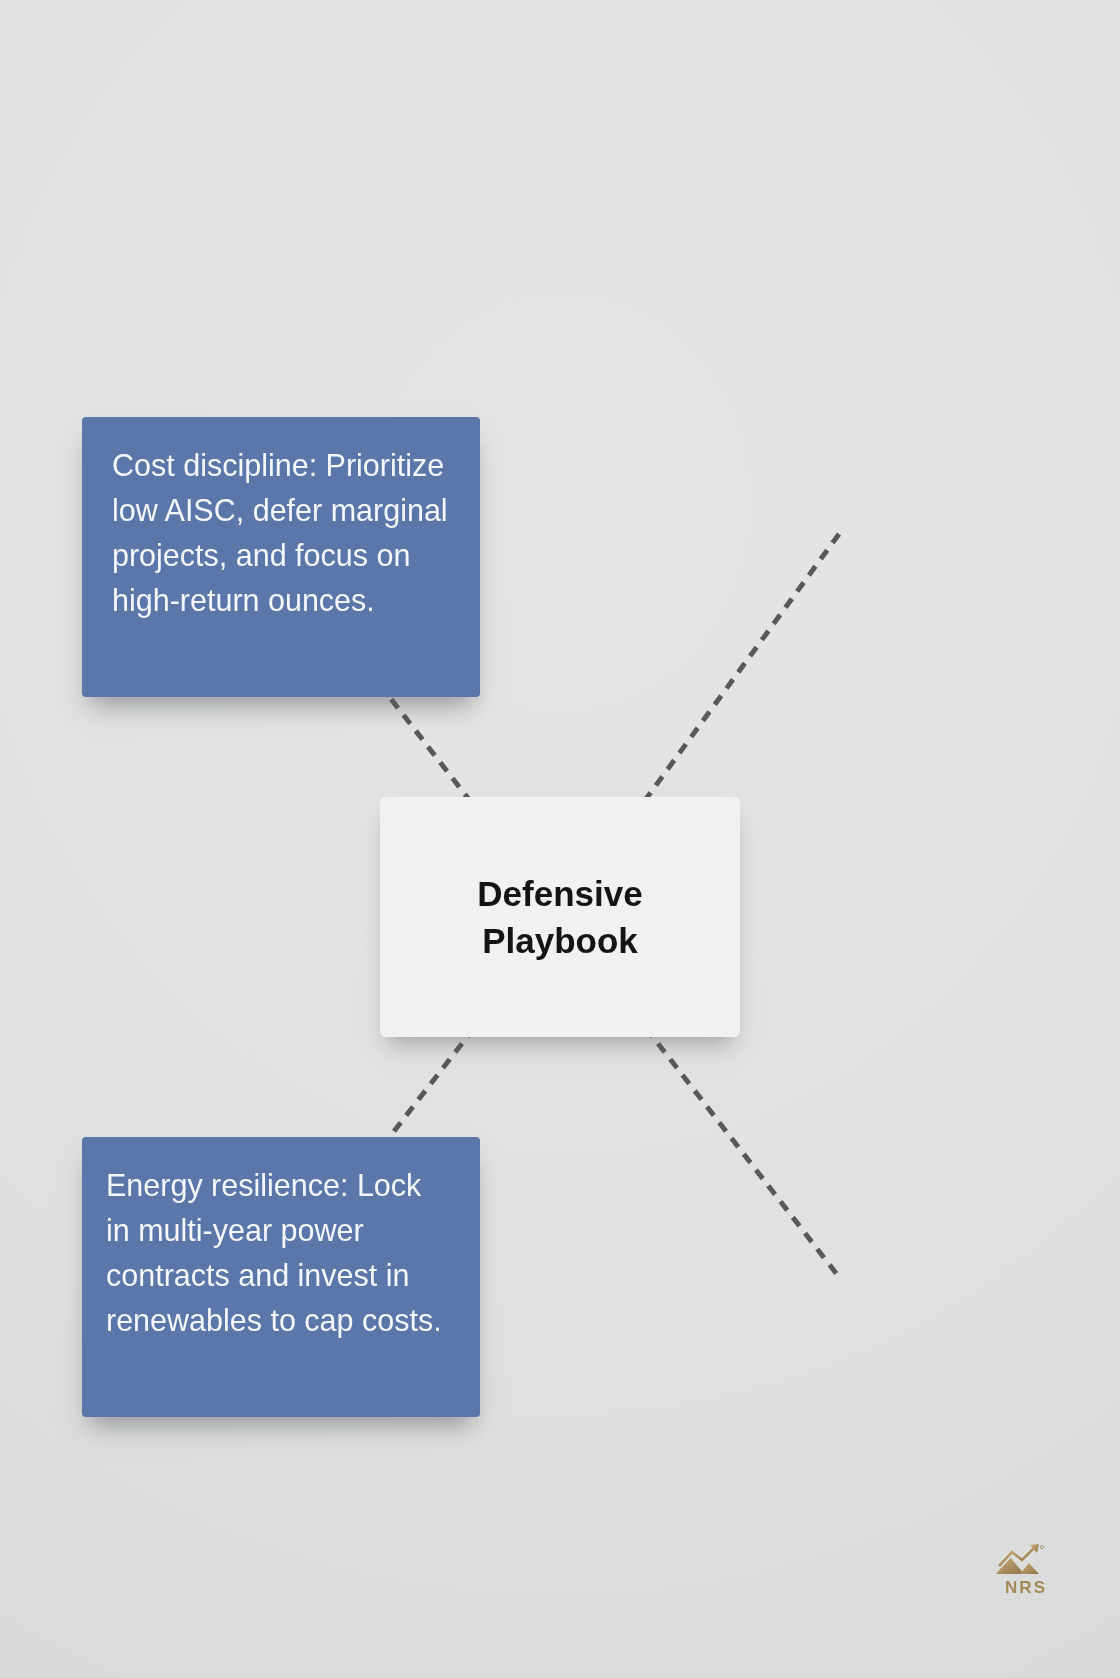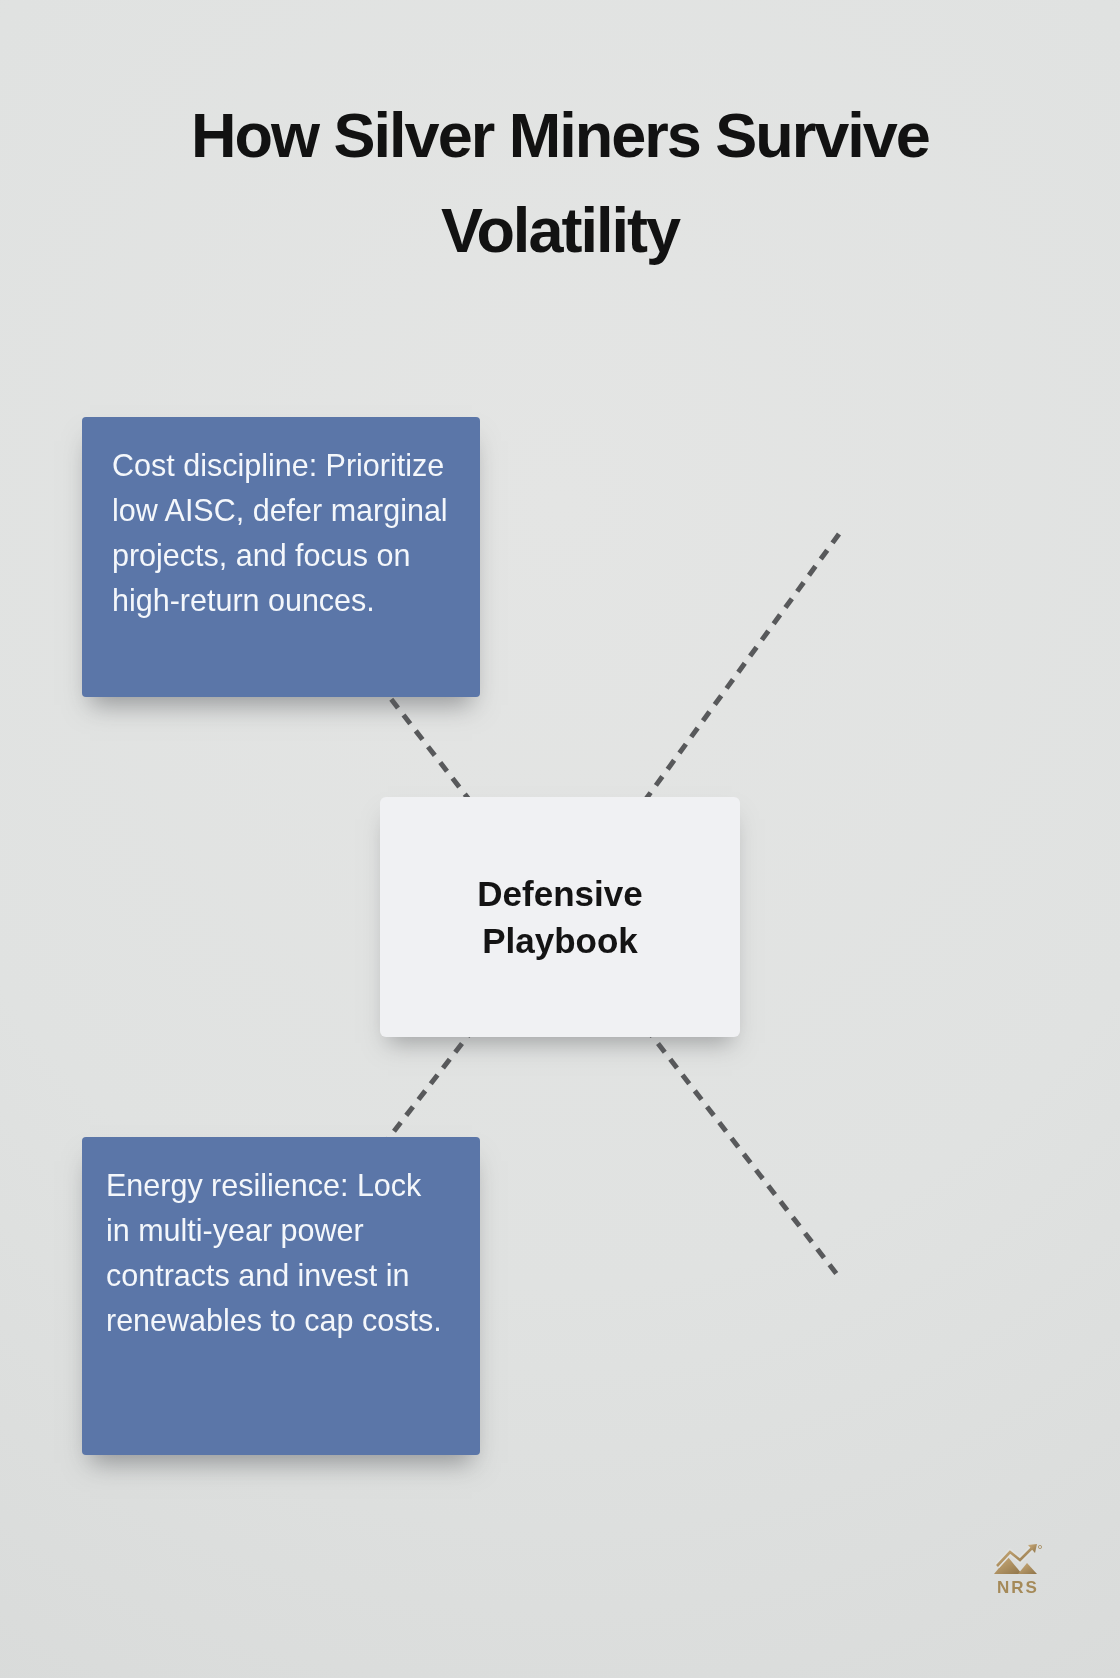--- a/index.html
+++ b/index.html
@@ -87,7 +87,6 @@
 
 <div class="canvas">
 
-  <h1 class="title">How Silver Miners Survive Volatility</h1>
 
   <svg class="connectors" width="1120" height="1678" viewBox="0 0 1120 1678" aria-hidden="true">
     <g stroke="#58595b" stroke-width="5" stroke-dasharray="11 9" fill="none">

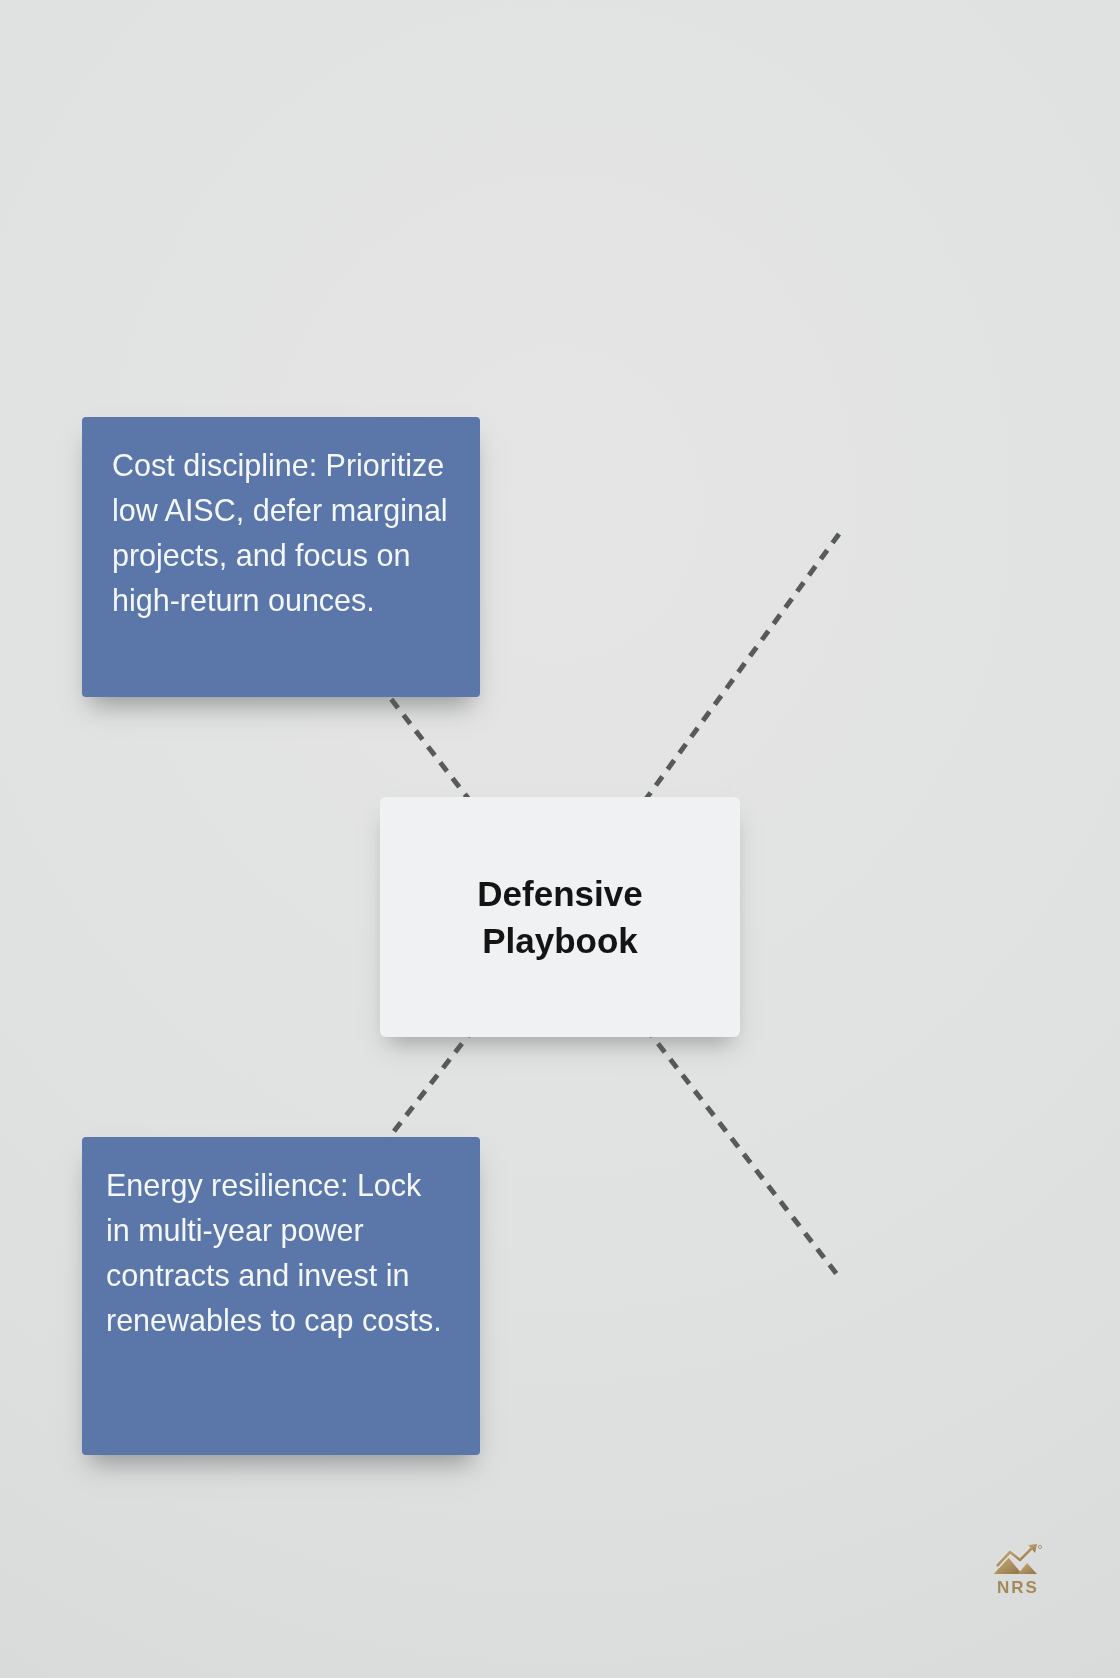--- a/index.html
+++ b/index.html
@@ -46,7 +46,7 @@
   }
   .node-tl { left: 82px;  top: 417px;  width: 398px; height: 280px; }
   .node-tr { left: 640px; top: 417px;  width: 398px; height: 233px; }
-  .node-bl { left: 82px;  top: 1137px; width: 398px; height: 318px; padding-left: 24px; }
+  .node-bl { left: 82px;  top: 1137px; width: 398px; height: 280px; padding-left: 24px; }
   .node-br { left: 640px; top: 1137px; width: 398px; height: 280px; }
   .node-center {
     position: absolute;

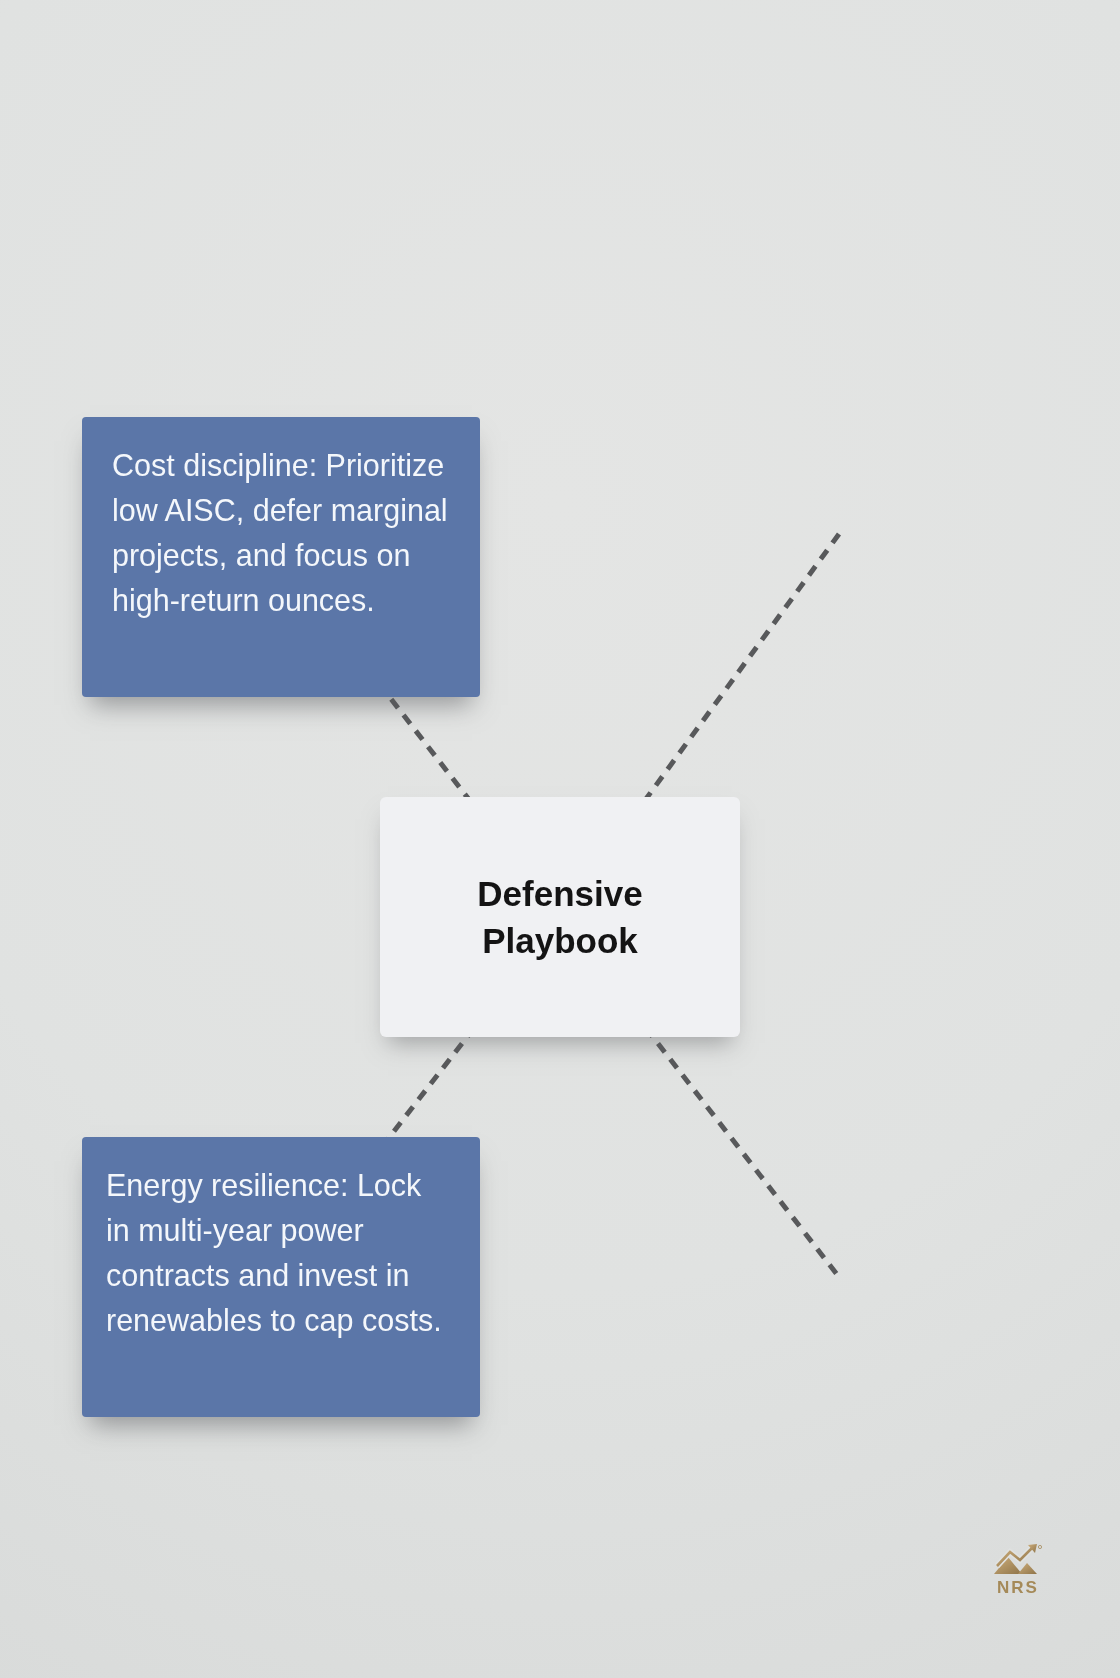--- a/index.html
+++ b/index.html
@@ -72,7 +72,7 @@
     left: 989px; top: 1544px;
     width: 58px;
     z-index: 1;
-    text-align: center;
+    text-align: right;
   }
   .logo-text {
     margin-top: -2px;

